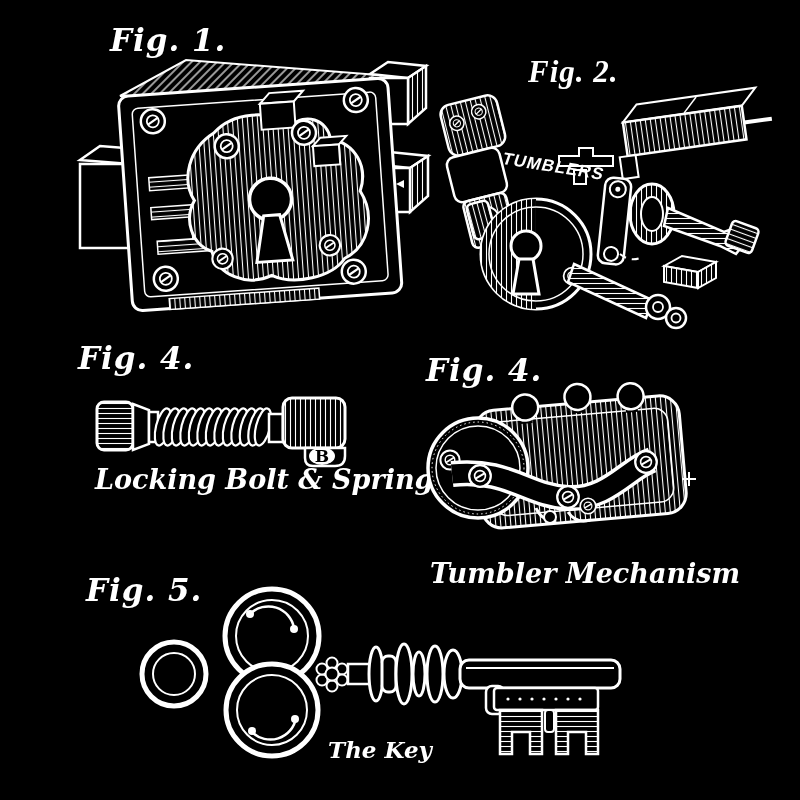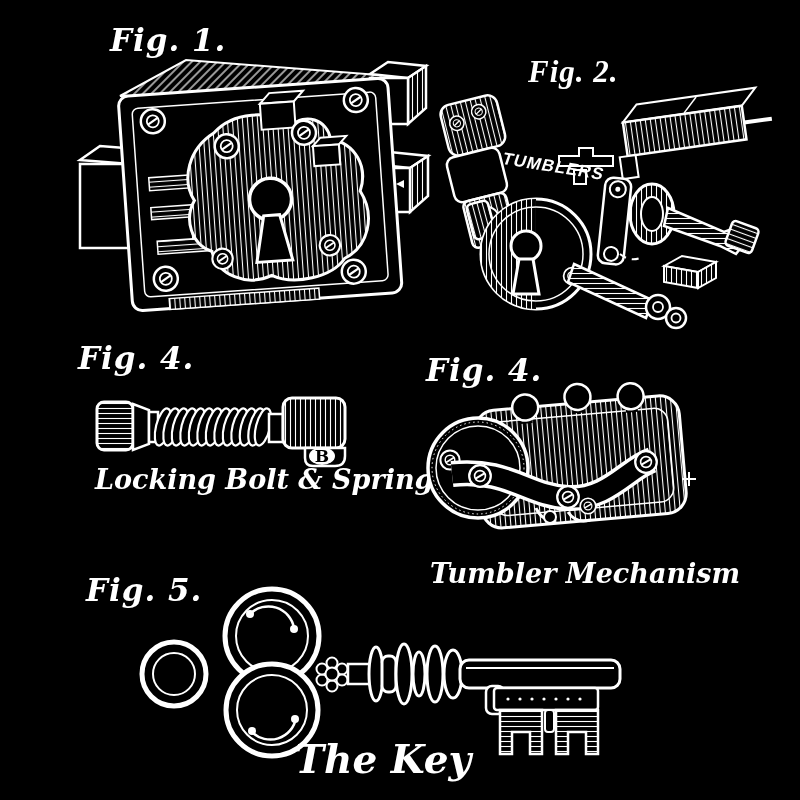--- a/index.html
+++ b/index.html
@@ -302,7 +302,7 @@
     </g>
   </svg>
 
-  <div class="fig-caption" style="left:295px;top:736px;width:170px;font-size:39px;">The Key</div>
+  <div class="fig-caption" style="left:295px;top:736px;width:170px;font-size:23px;">The Key</div>
 
 </div>
 

